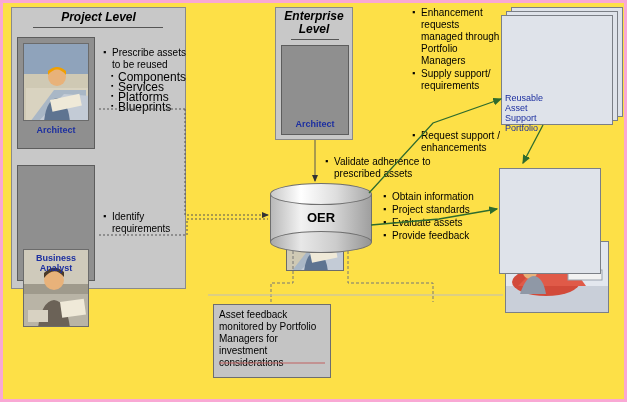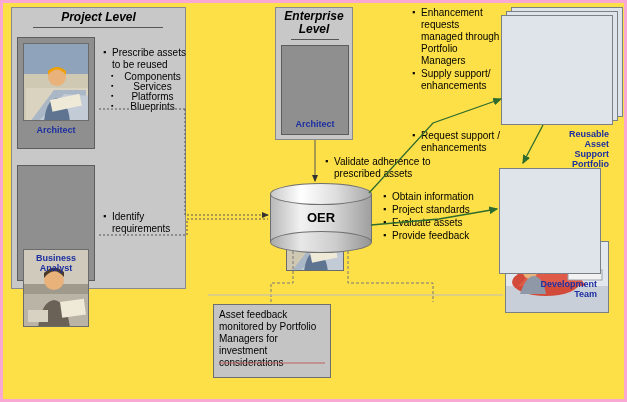--- a/index.html
+++ b/index.html
@@ -24,7 +24,7 @@
   .blist{font-size:10px;color:#000;line-height:12px;}
   .blist div{position:relative;padding-left:9px;margin-bottom:1px;}
   .blist div:before{content:"\25AA";position:absolute;left:0;top:-1px;font-size:9px;}
-  .sublist{font-size:10px;line-height:10px;margin-left:8px;text-align:center;}
+  .sublist{font-size:12px;line-height:10px;margin-left:8px;}
   .sublist div{position:relative;padding-left:7px;margin-bottom:0;}
   .sublist div:before{content:"\25AA";position:absolute;left:0;top:-1px;font-size:7px;}
 

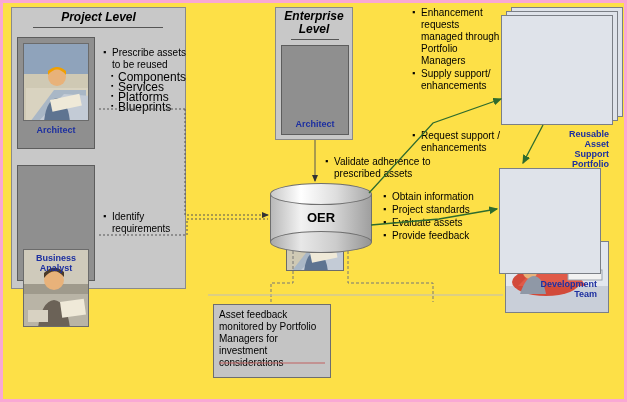--- a/index.html
+++ b/index.html
@@ -169,7 +169,7 @@
 
   <div class="abs blist" style="left:409px;top:4px;width:90px;">
     <div>Enhancement requests managed through Portfolio Managers</div>
-    <div>Supply support/ enhancements</div>
+    <div>Supply support/ requirements</div>
   </div>
 
   <div class="abs blist" style="left:409px;top:127px;width:110px;">

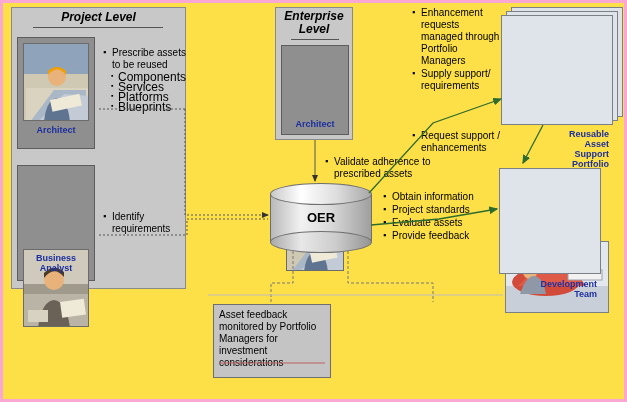--- a/index.html
+++ b/index.html
@@ -37,7 +37,7 @@
   
   .stack{background:#dfe3ea;border:1px solid #7b7f86;}
   .stackpic{background:#cfd8e4;border:1px solid #7b7f86;overflow:hidden;position:relative;}
-  .bluelabel{color:#1c2fa0;font-size:9px;font-weight:bold;text-align:right;line-height:10px;margin-top:36px;}
+  .bluelabel{color:#1c2fa0;font-size:9px;font-weight:normal;text-align:left;line-height:10px;}
 
   
   .devbox{background:#dfe3ea;border:1px solid #7b7f86;}

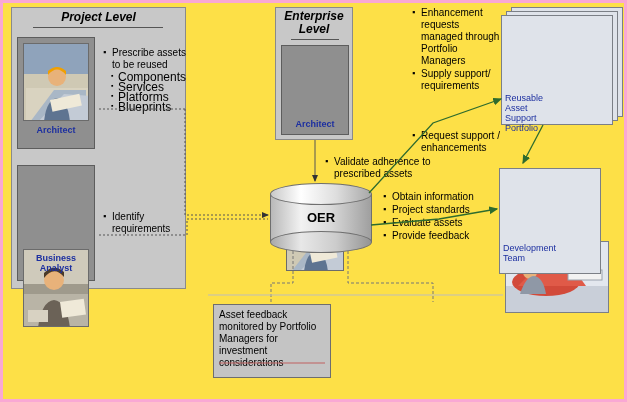--- a/index.html
+++ b/index.html
@@ -178,10 +178,6 @@
 
   <div class="abs devbox" style="left:496px;top:165px;width:102px;height:106px;"></div>
 
-  <div class="abs bluelabel" style="left:500px;top:240px;width:94px;">
-    <span>Development</span><br>
-    <span>Team</span>
-  </div>
 
   <div class="abs note" style="left:210px;top:301px;width:118px;height:74px;">Asset feedback monitored by Portfolio Managers for investment considerations</div>
 

